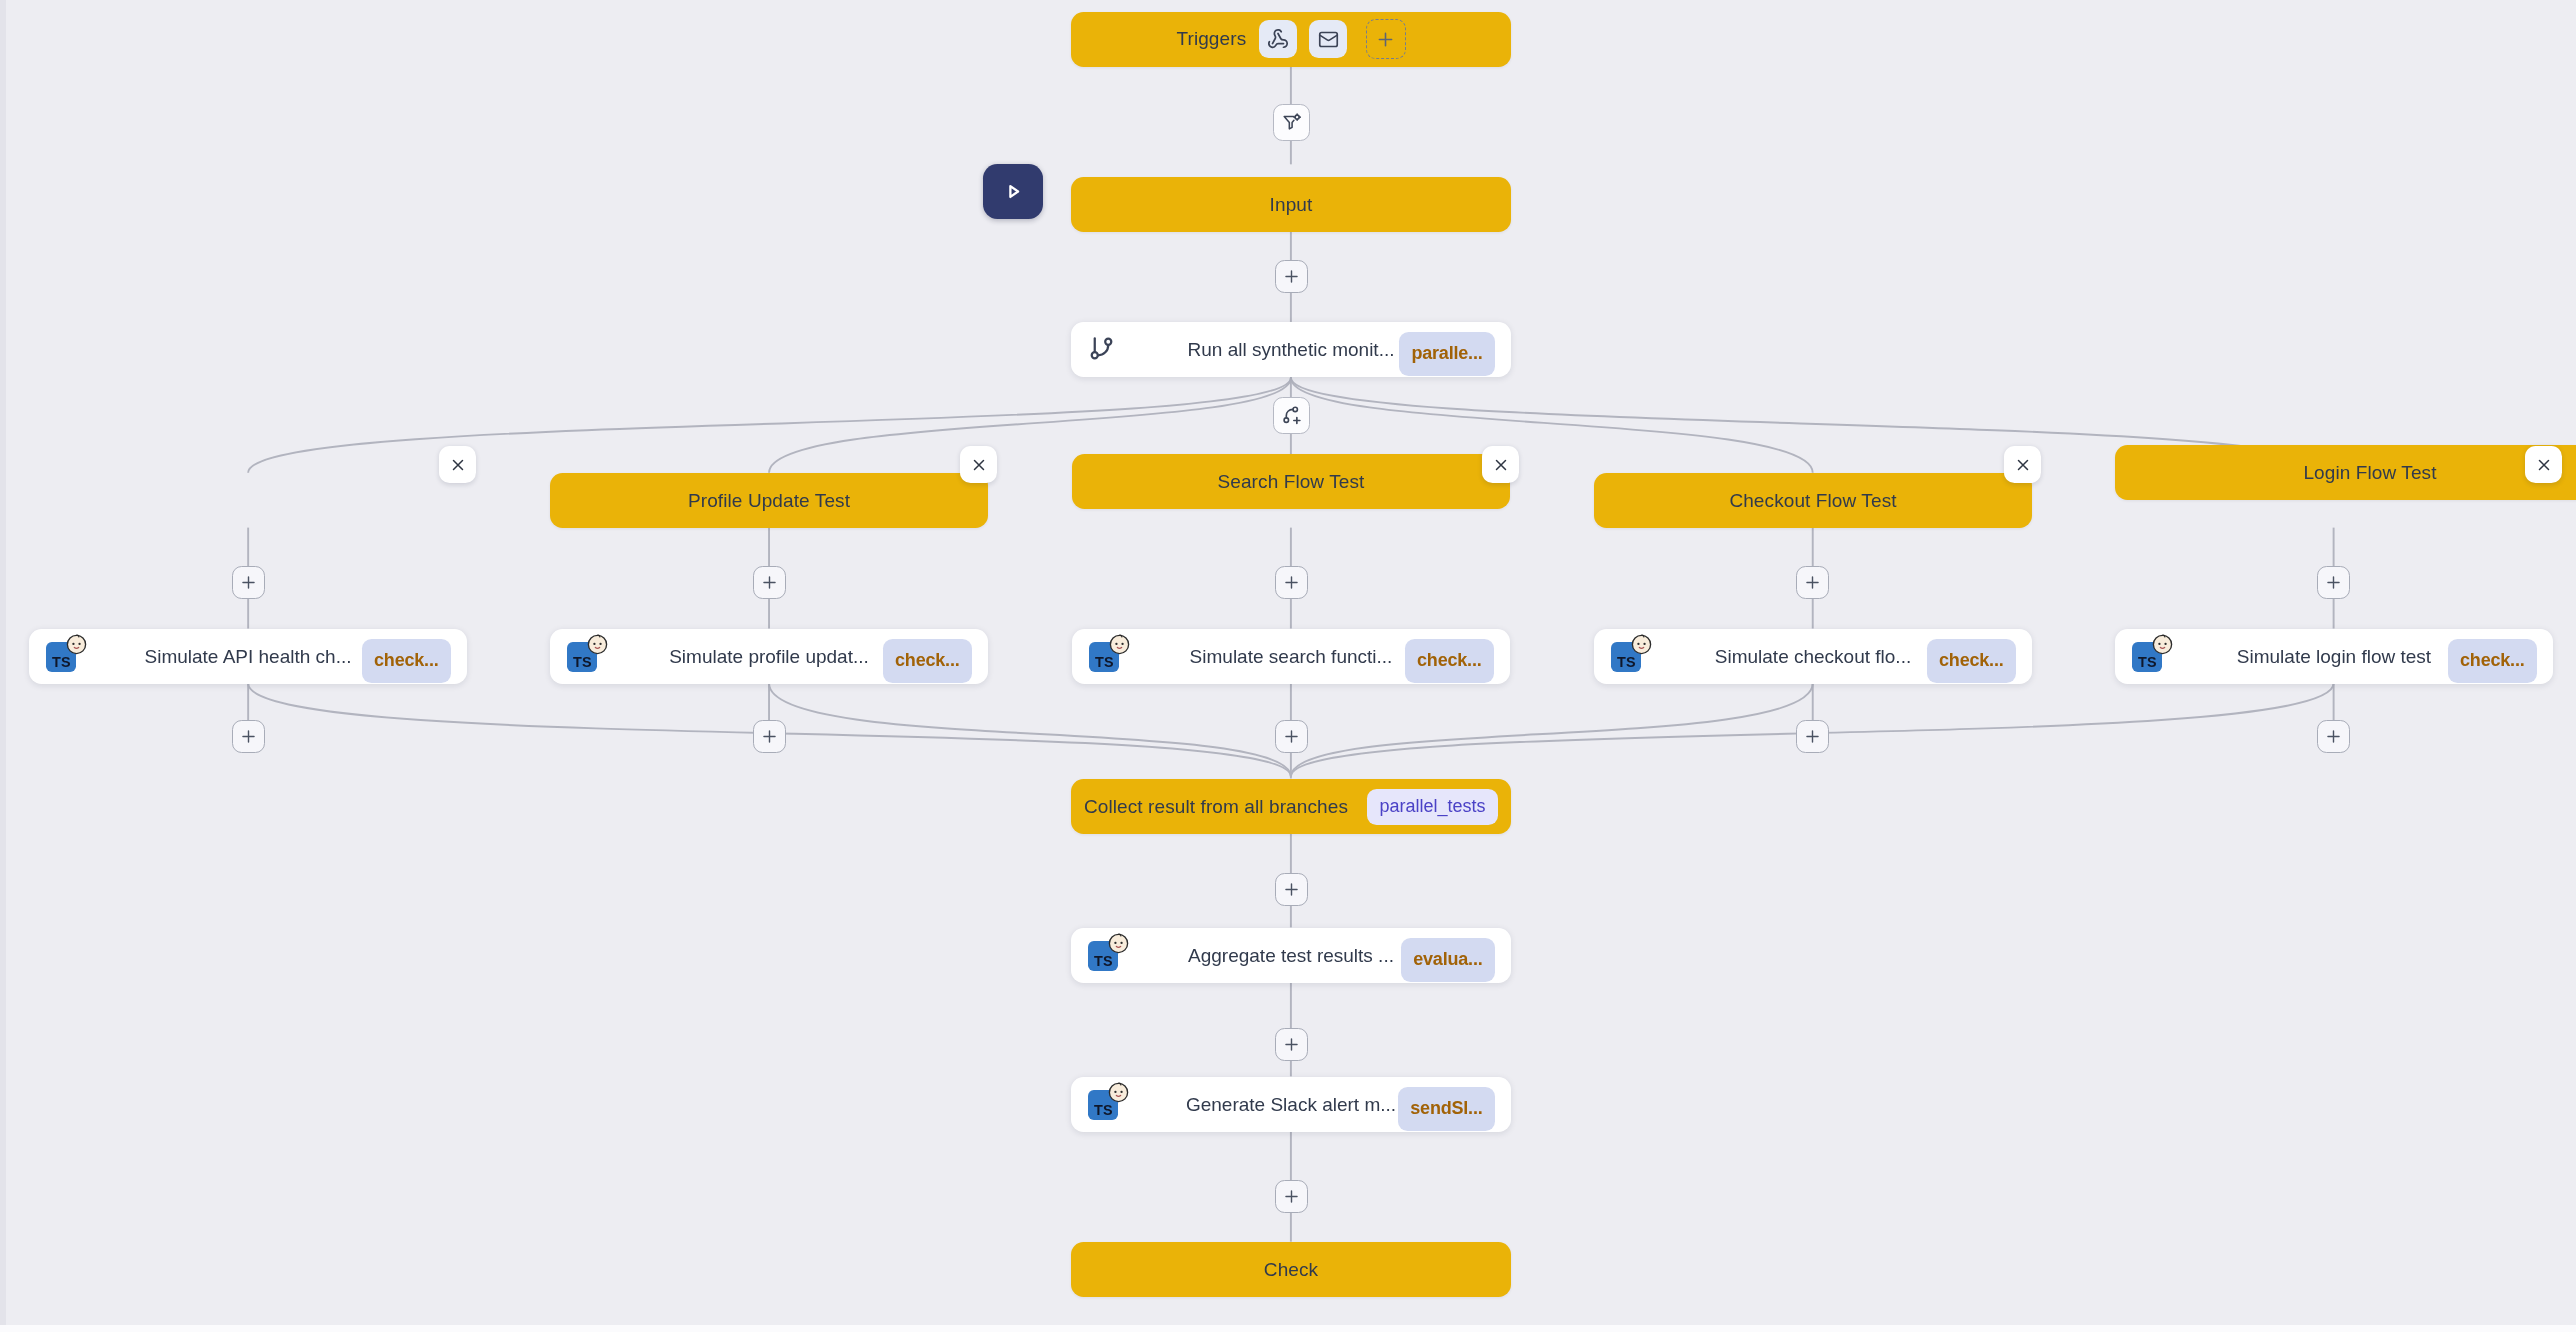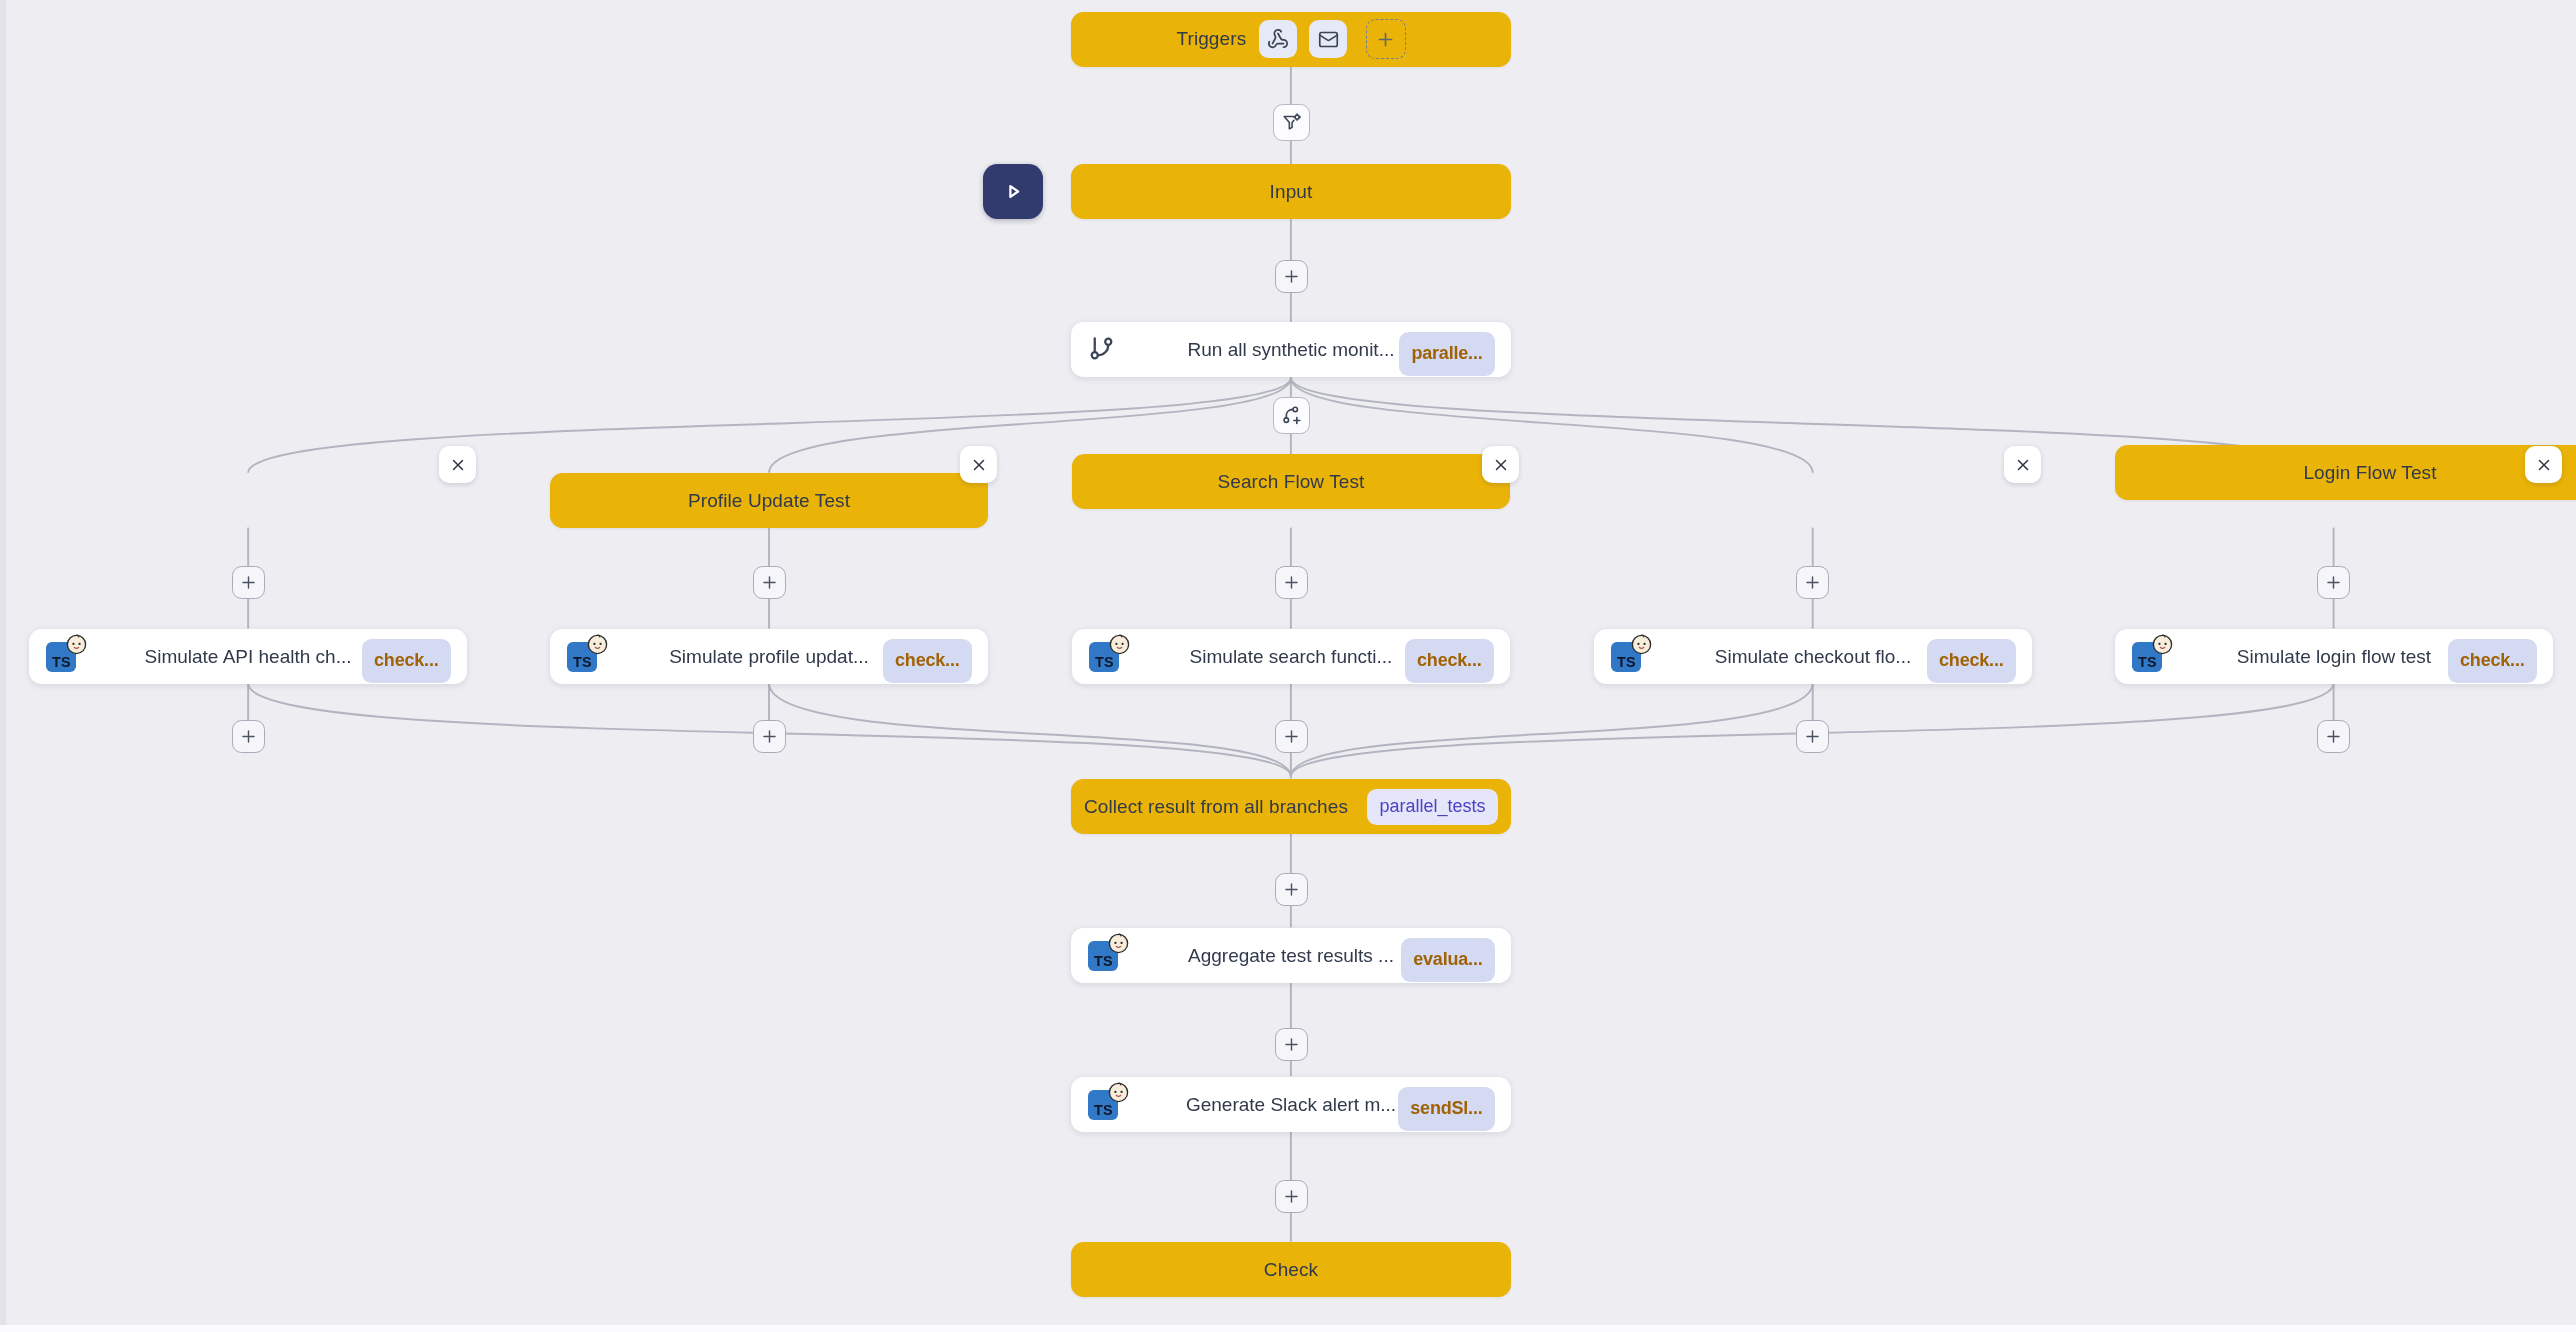--- a/index.html
+++ b/index.html
@@ -100,7 +100,7 @@
         <path d="M9 6.8 16.4 12 9 17.2Z"></path>
       </svg>
   </div>
-  <div class="wf-node lav main-col" style="top:164px">
+  <div class="wf-node lav main-col" style="top:177px">
     <span class="node-label">Input</span>
   </div>
 

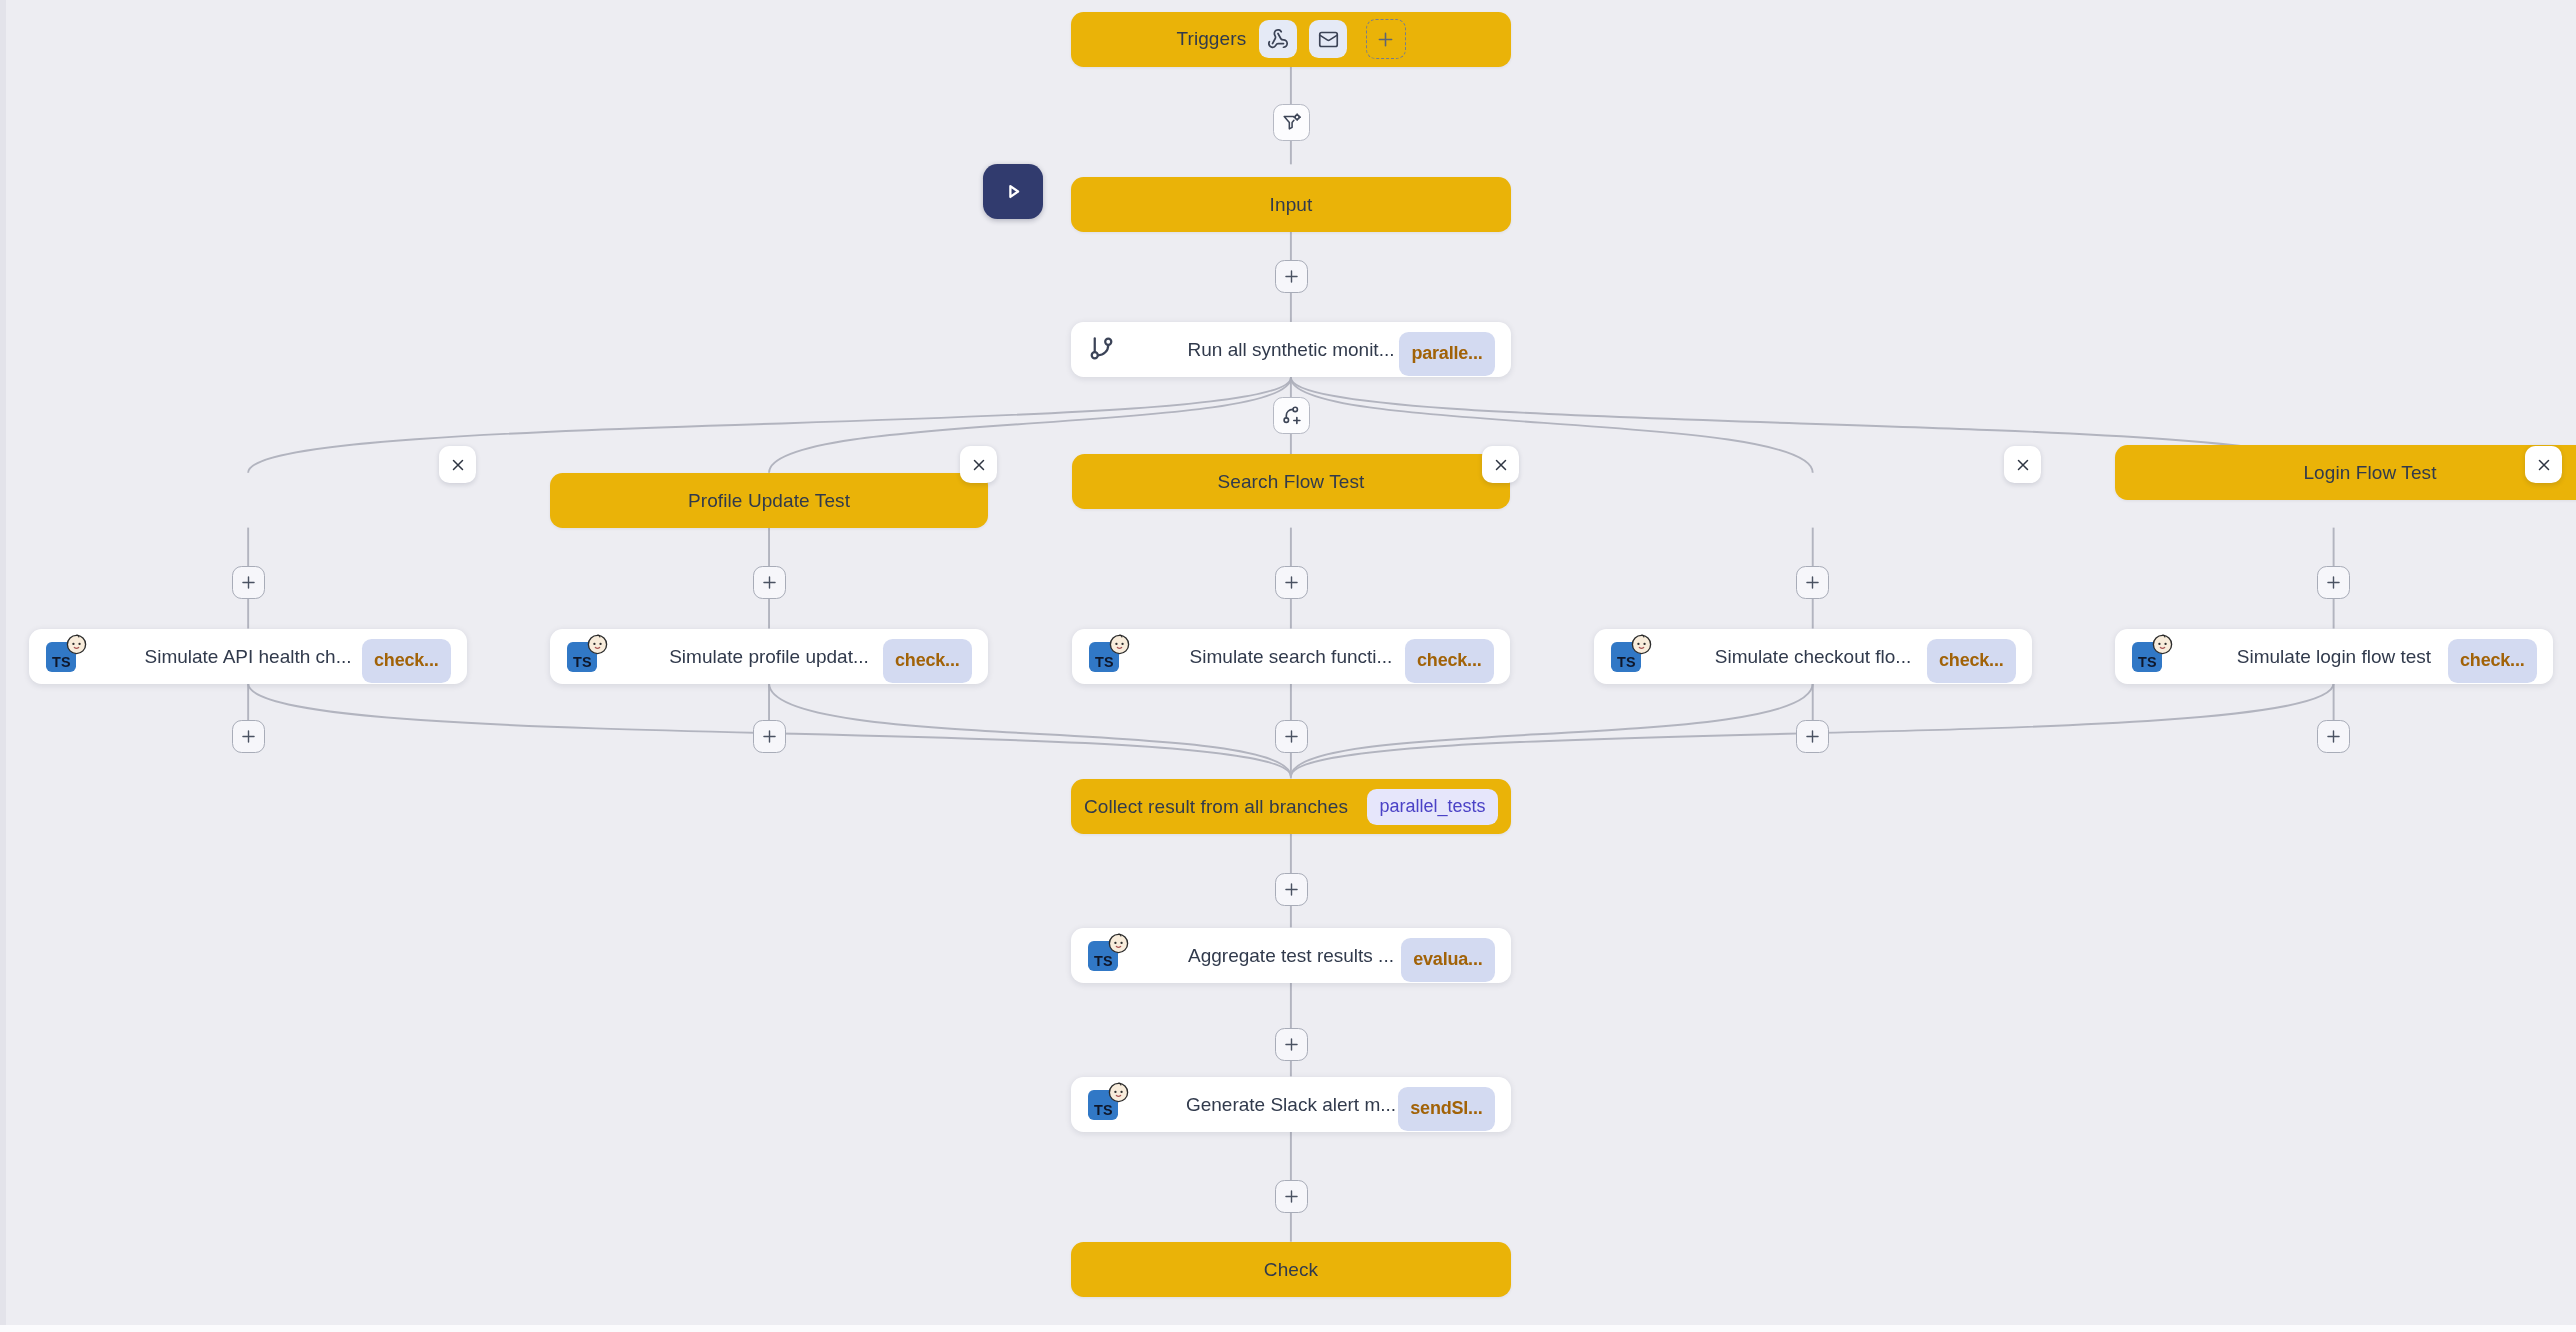--- a/index.html
+++ b/index.html
@@ -234,6 +234,9 @@
       </svg>
   </div>
 
+  <div class="wf-node lav" style="left:1594px;top:473px;width:438px">
+    <span class="node-label">Checkout Flow Test</span>
+  </div>
   <div class="close-btn" style="left:2004px;top:446px">
     <svg width="18" height="18" viewBox="0 0 24 24" fill="none" stroke="#2e3542" stroke-width="2" stroke-linecap="round">
         <path d="M6 6l12 12M18 6 6 18"></path>

